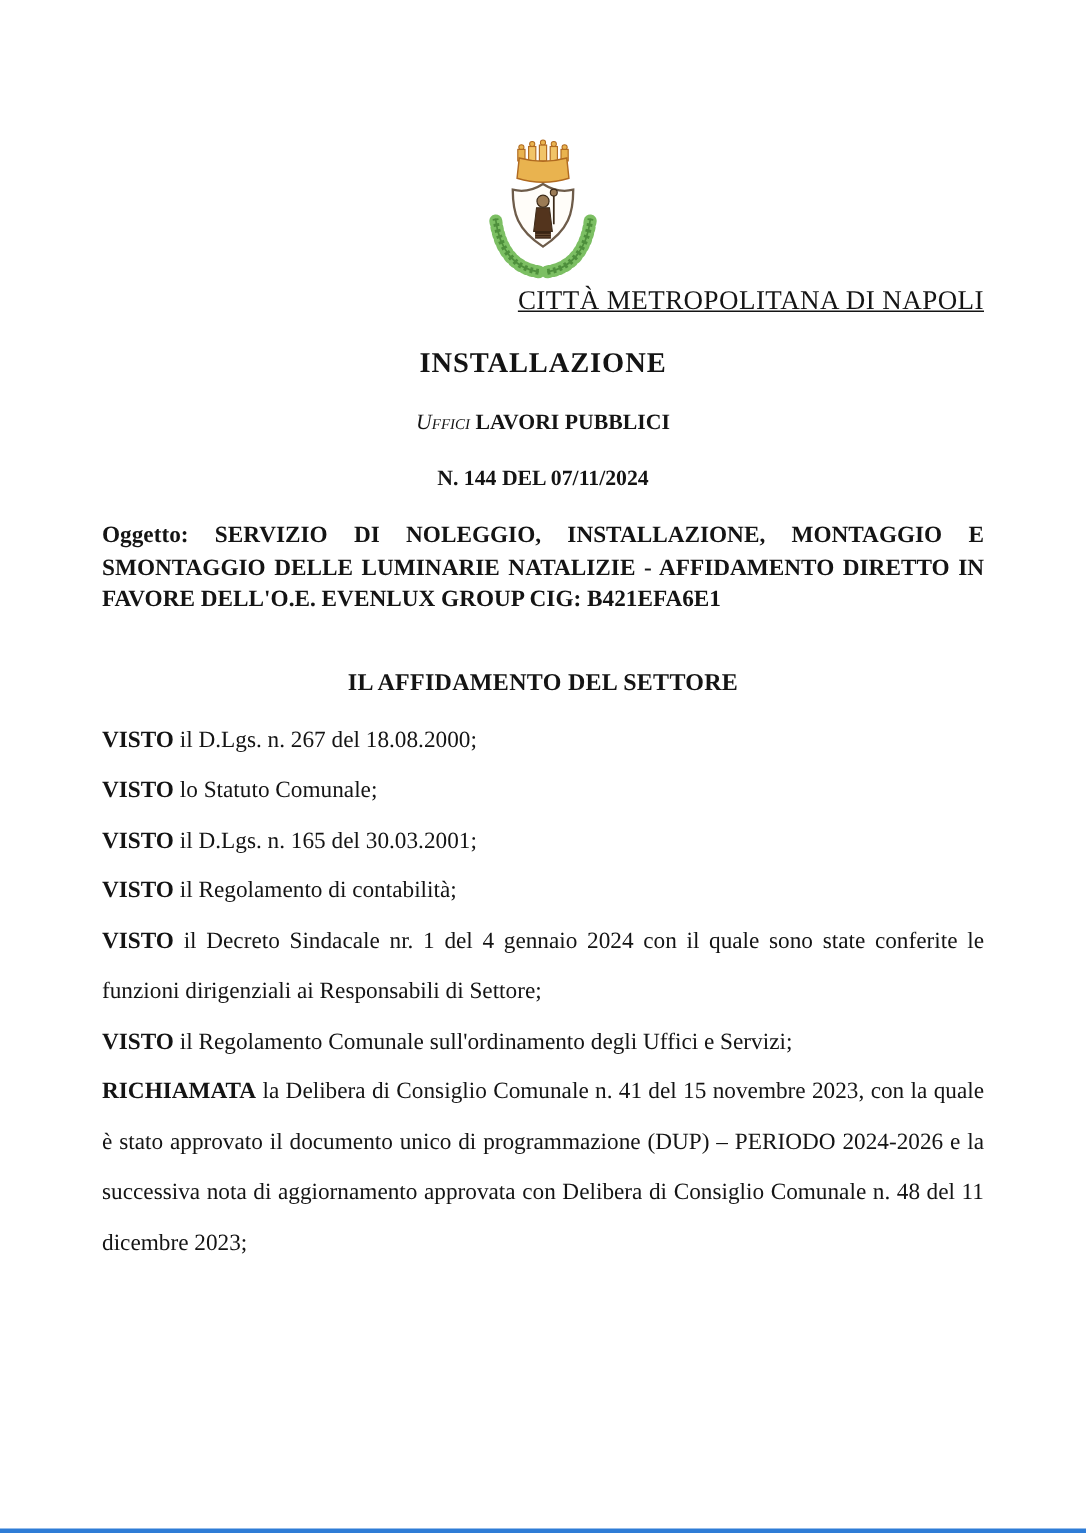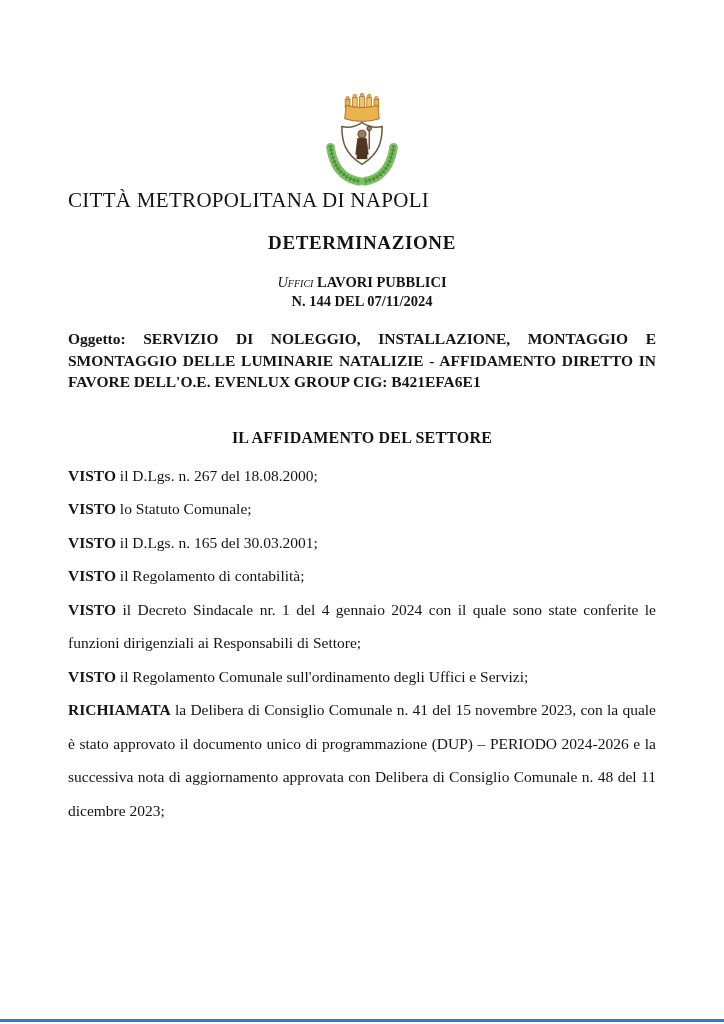--- a/index.html
+++ b/index.html
@@ -24,8 +24,8 @@
     letter-spacing: 0.5px; margin-top: 20px; line-height: 28px;
   }
   .metro-title {
-    text-align: left; font-size: 21px; letter-spacing: 0.3px;
-    margin-top: 3px; line-height: 19px;
+    text-align: right; font-size: 18px; letter-spacing: 0.3px;
+    text-decoration: underline; margin-top: 3px; line-height: 19px;
   }
   .doc-type {
     text-align: center; font-weight: bold; font-size: 19px;

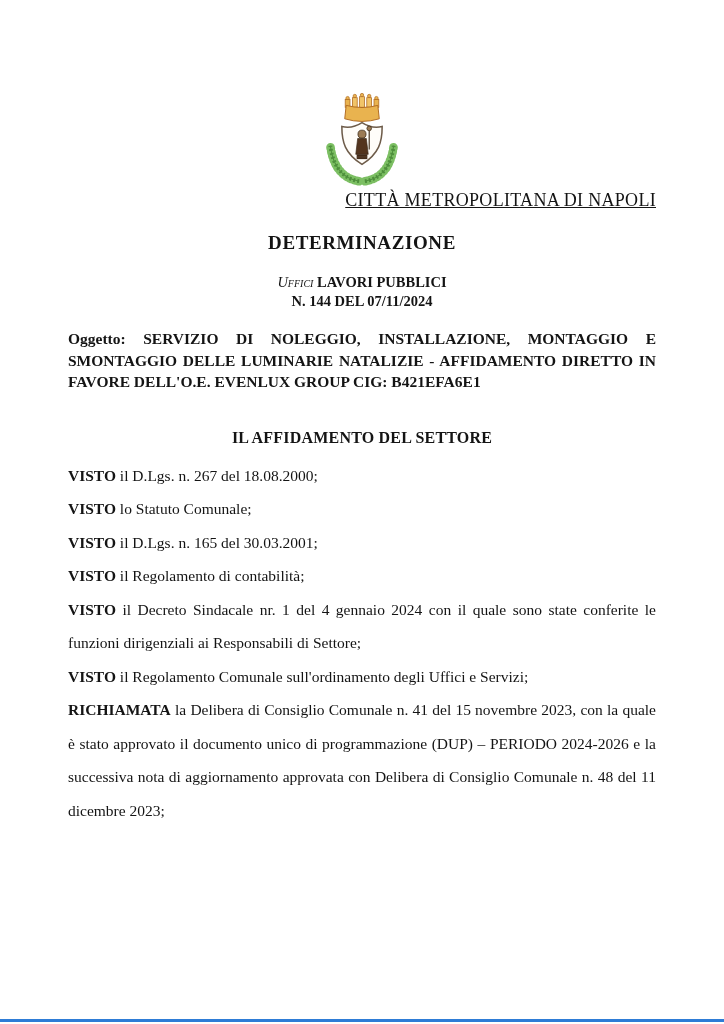--- a/index.html
+++ b/index.html
@@ -105,7 +105,7 @@
 
   <div class="metro-title">CITTÀ METROPOLITANA DI NAPOLI</div>
 
-  <div class="doc-type">DETERMINAZIONE</div>
+  <div class="doc-type">INSTALLAZIONE</div>
 
   <div class="settore-line">
     <span class="settore-label">Uffici</span>

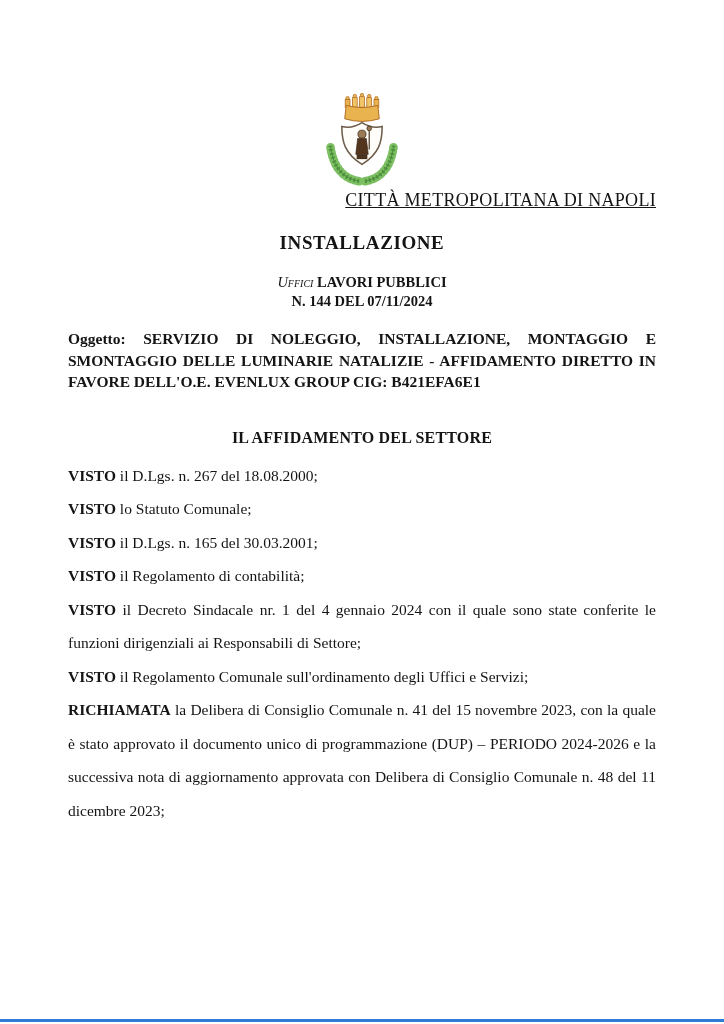--- a/index.html
+++ b/index.html
@@ -34,7 +34,7 @@
   .settore-line { text-align: center; font-size: 14.5px; margin-top: 20px; line-height: 17px; }
   .settore-label { font-style: italic; font-variant: small-caps; }
   .settore-value { font-weight: bold; }
-  .number-line { text-align: center; font-weight: bold; font-size: 14.5px; margin-top: 2px; line-height: 17px; }
+  .number-line { text-align: center; font-weight: bold; font-size: 14.5px; margin-top: 20px; line-height: 17px; }
 
   .subject {
     margin-top: 18px; font-weight: bold; font-size: 15.5px;

